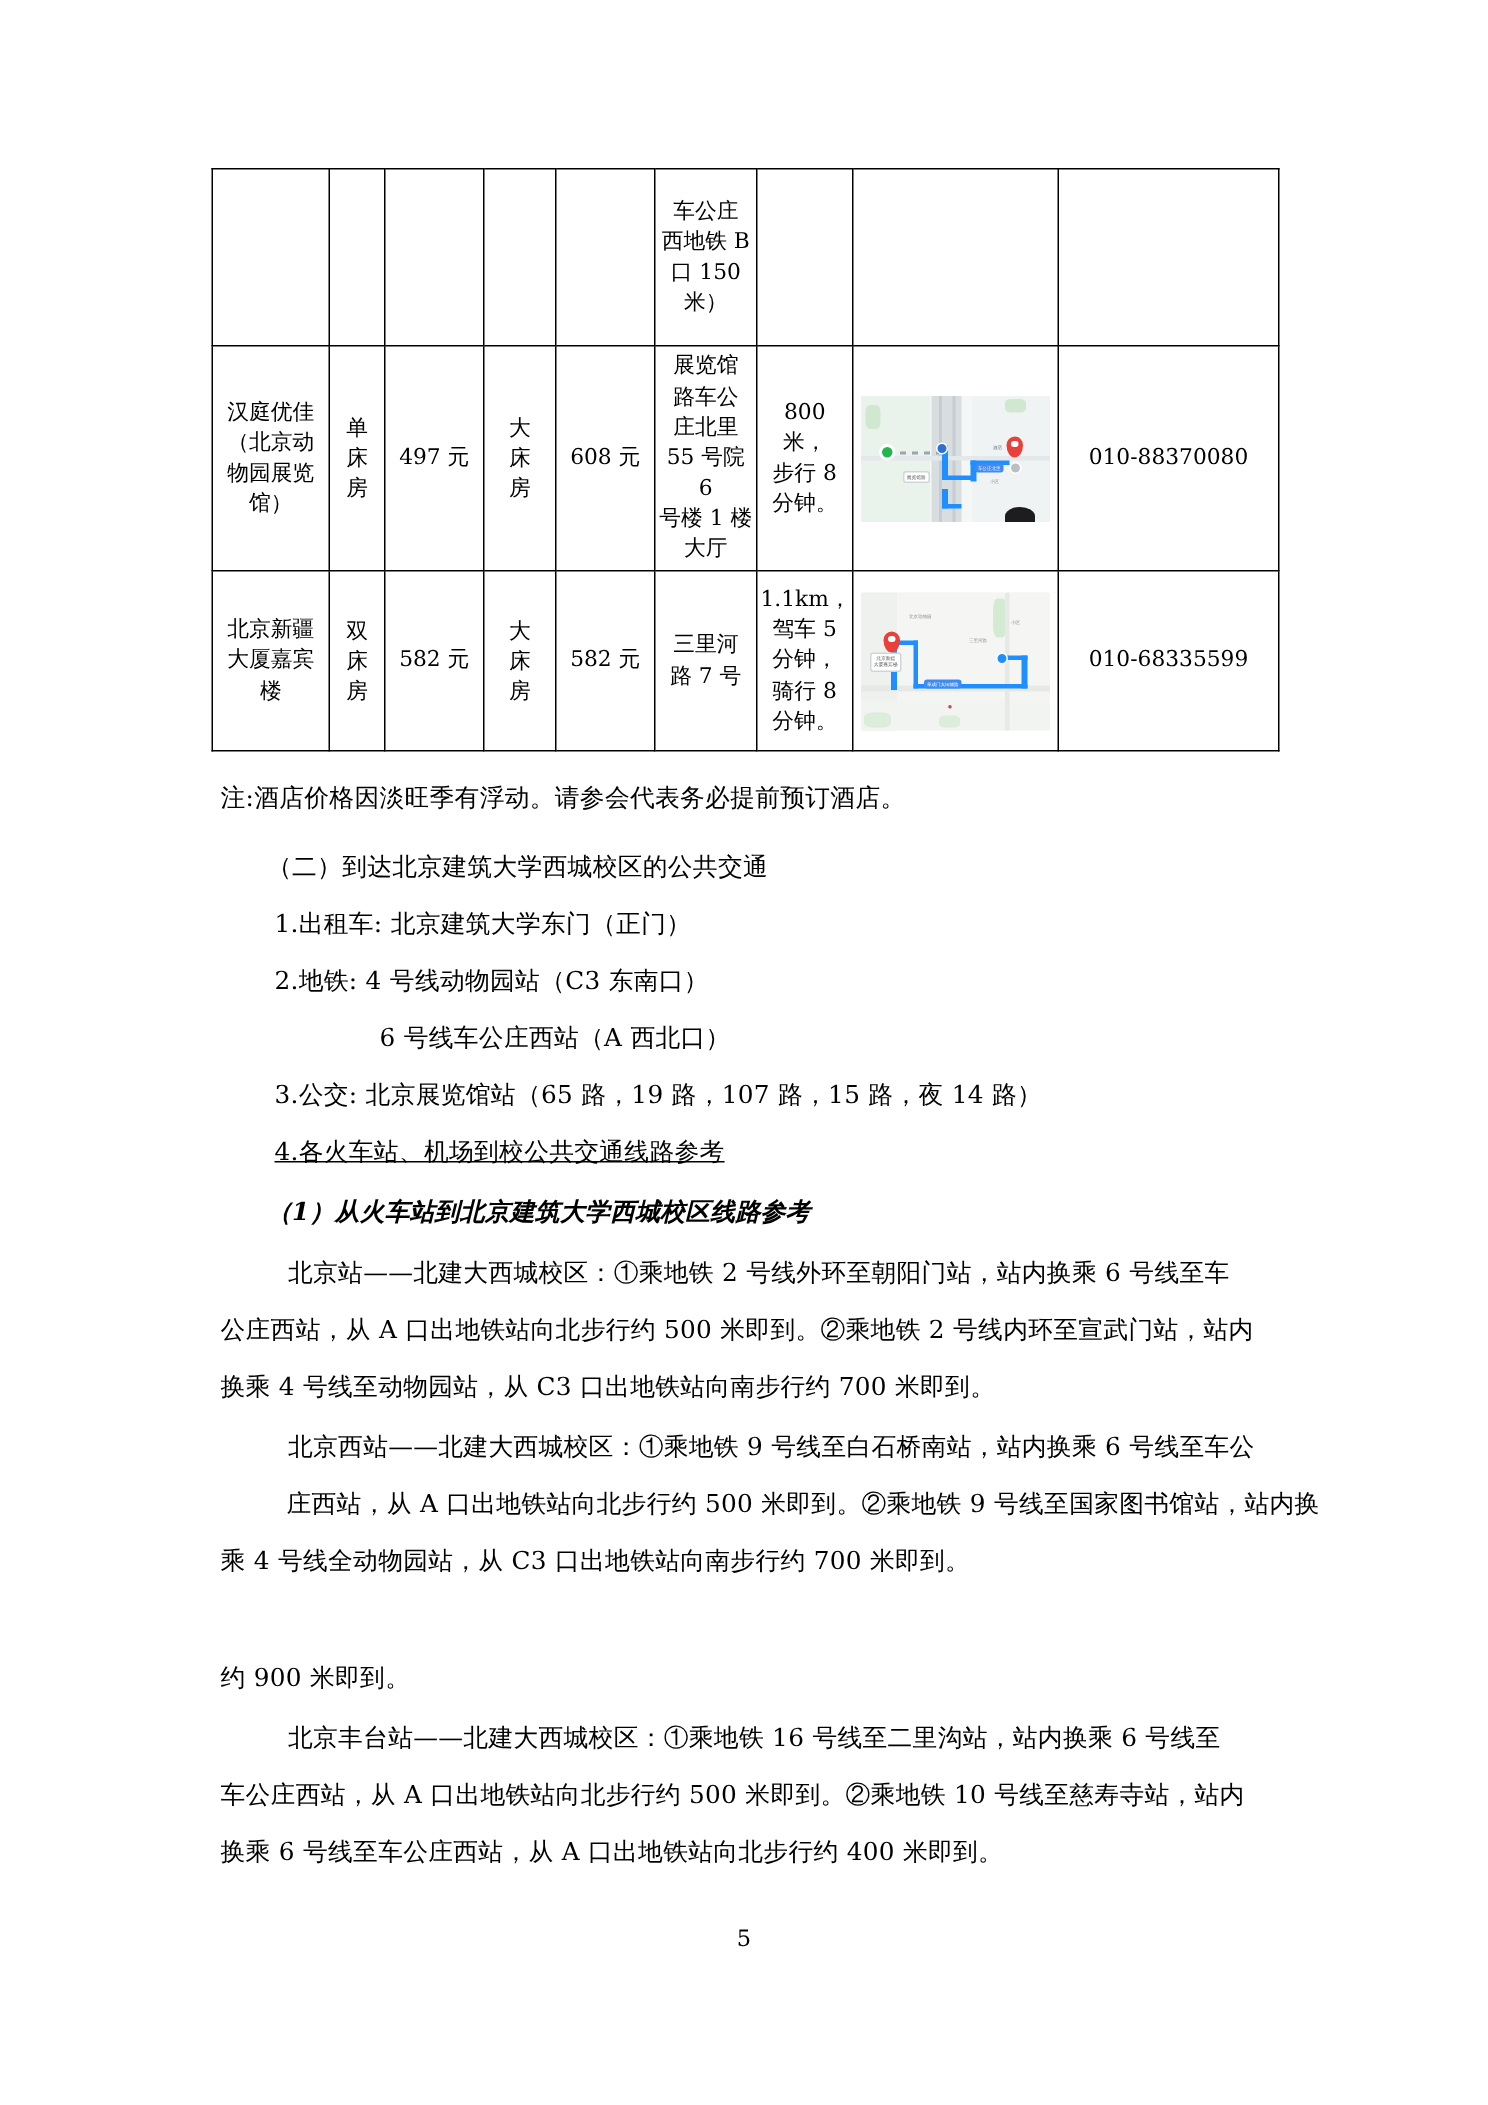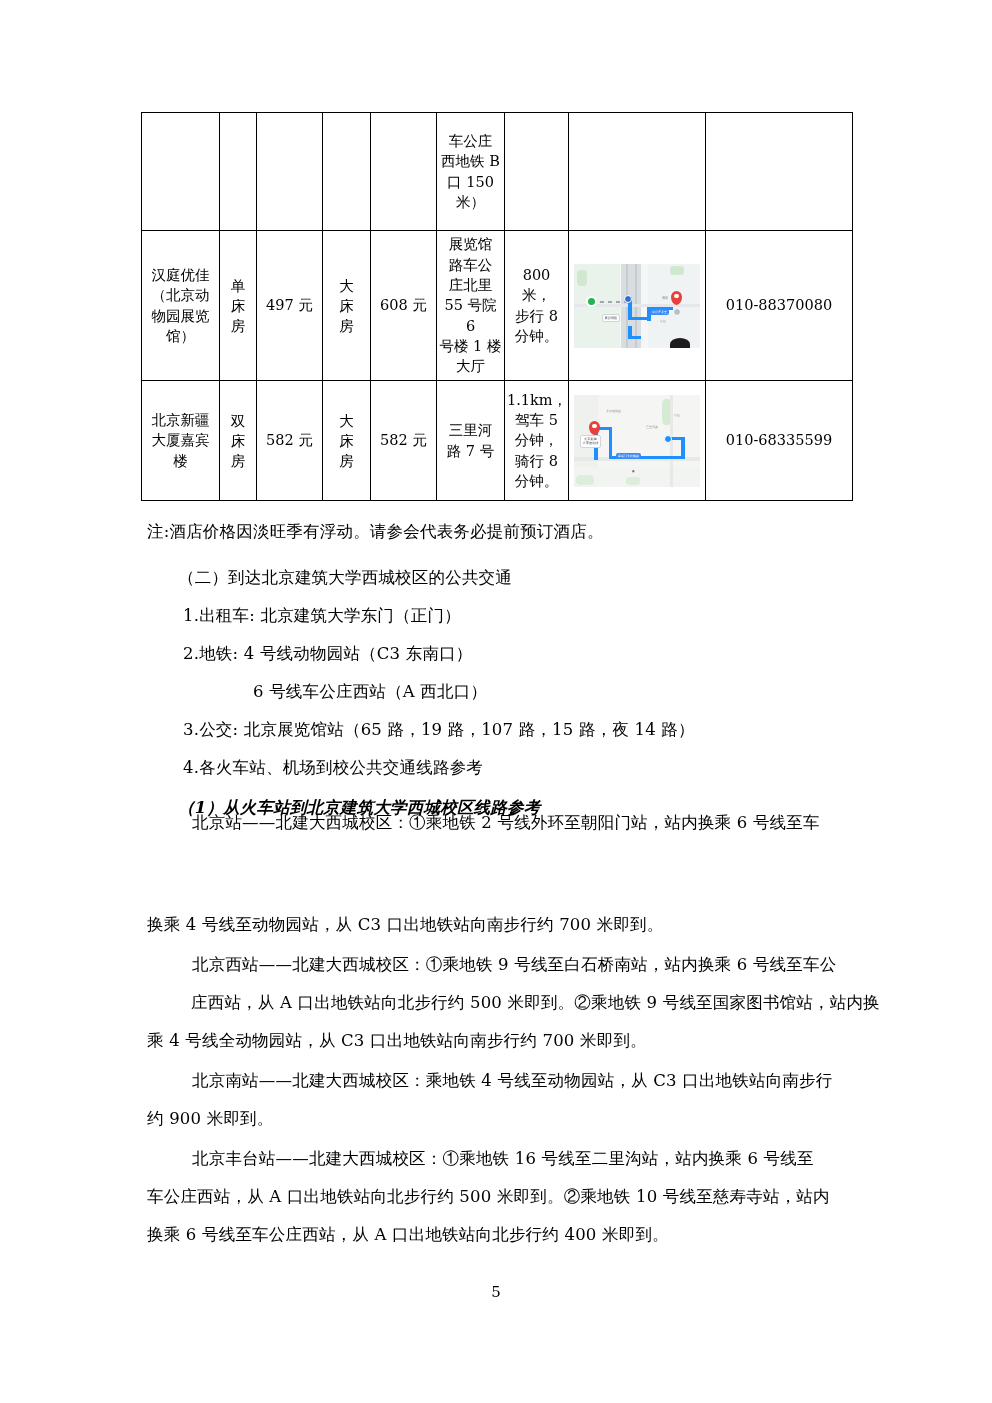--- a/index.html
+++ b/index.html
@@ -371,7 +371,7 @@
   <div class="ln" style="left:183px; top:643px;">2.地铁: 4 号线动物园站（C3 东南口）</div>
   <div class="ln" style="left:253px; top:681px;">6 号线车公庄西站（A 西北口）</div>
   <div class="ln" style="left:183px; top:719px;">3.公交: 北京展览馆站（65 路，19 路，107 路，15 路，夜 14 路）</div>
-  <div class="ln" style="left:183px; top:757px;">4.各火车站、机场到校公共交通线路参考</div>
+  <div class="ln" style="left:183px; top:757px;text-decoration:underline;">4.各火车站、机场到校公共交通线路参考</div>
 
   <div class="ln b" style="left:178px; top:797px;font-style:italic;">（1）从火车站到北京建筑大学西城校区线路参考</div>
 

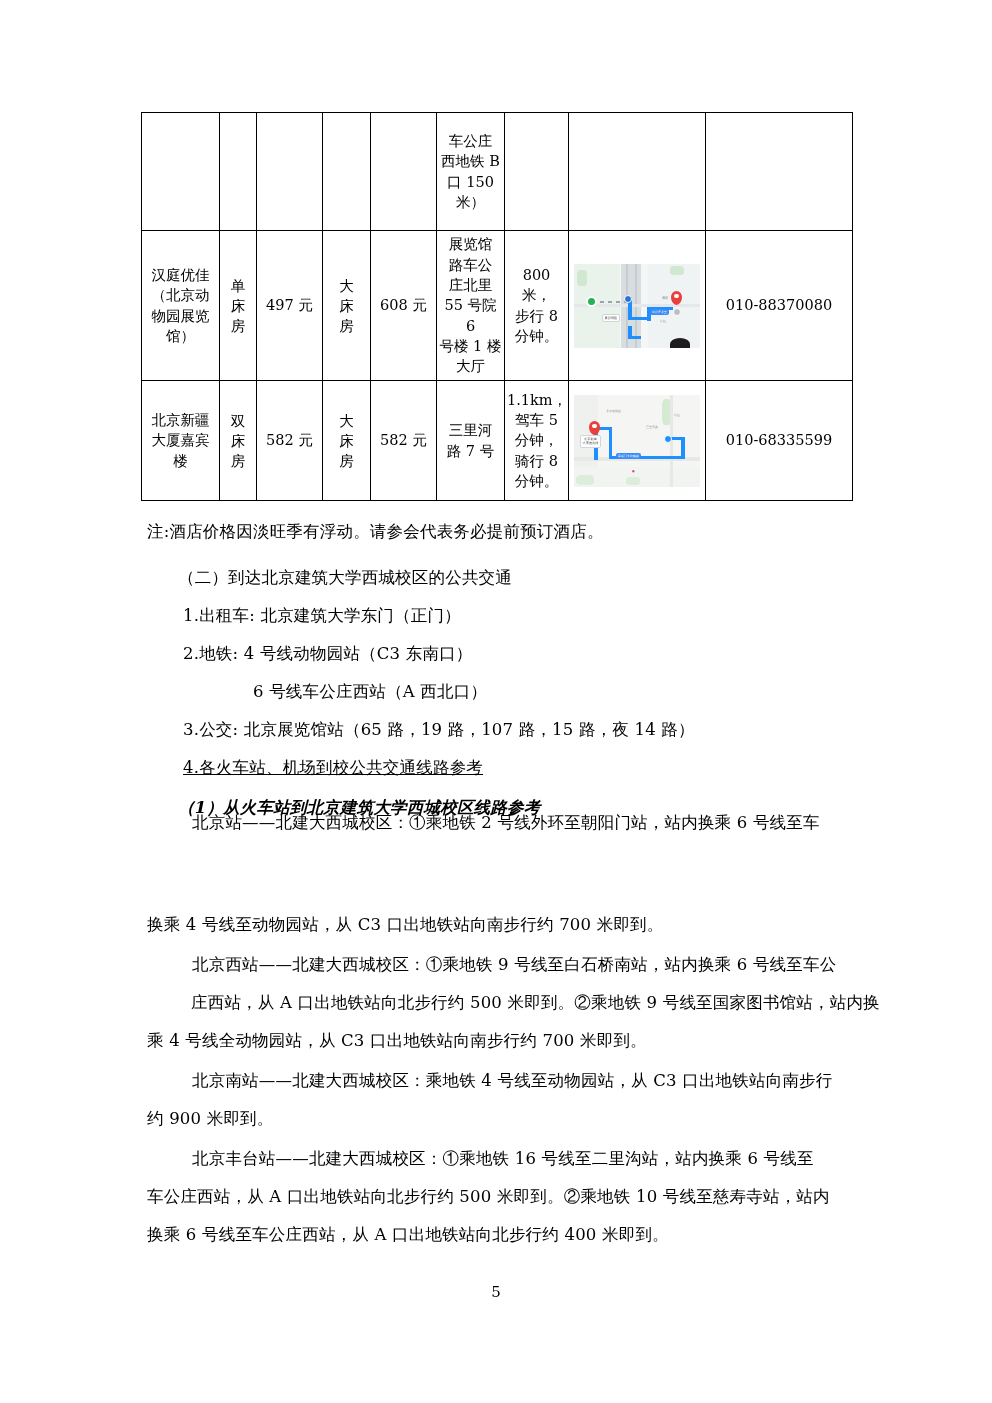--- a/index.html
+++ b/index.html
@@ -375,7 +375,7 @@
 
   <div class="ln b" style="left:178px; top:797px;font-style:italic;">（1）从火车站到北京建筑大学西城校区线路参考</div>
 
-  <div class="ln" style="left:192px; top:812px;">
+  <div class="ln" style="left:192px; top:838px;">
     <span class="b">北京站——北建大西城校区：</span><span>①乘地铁 2 号线外环至朝阳门站，站内换乘 6 号线至车</span>
   </div>
   <div class="ln" style="left:147px; top:914px;">换乘 4 号线至动物园站，从 C3 口出地铁站向南步行约 700 米即到。</div>

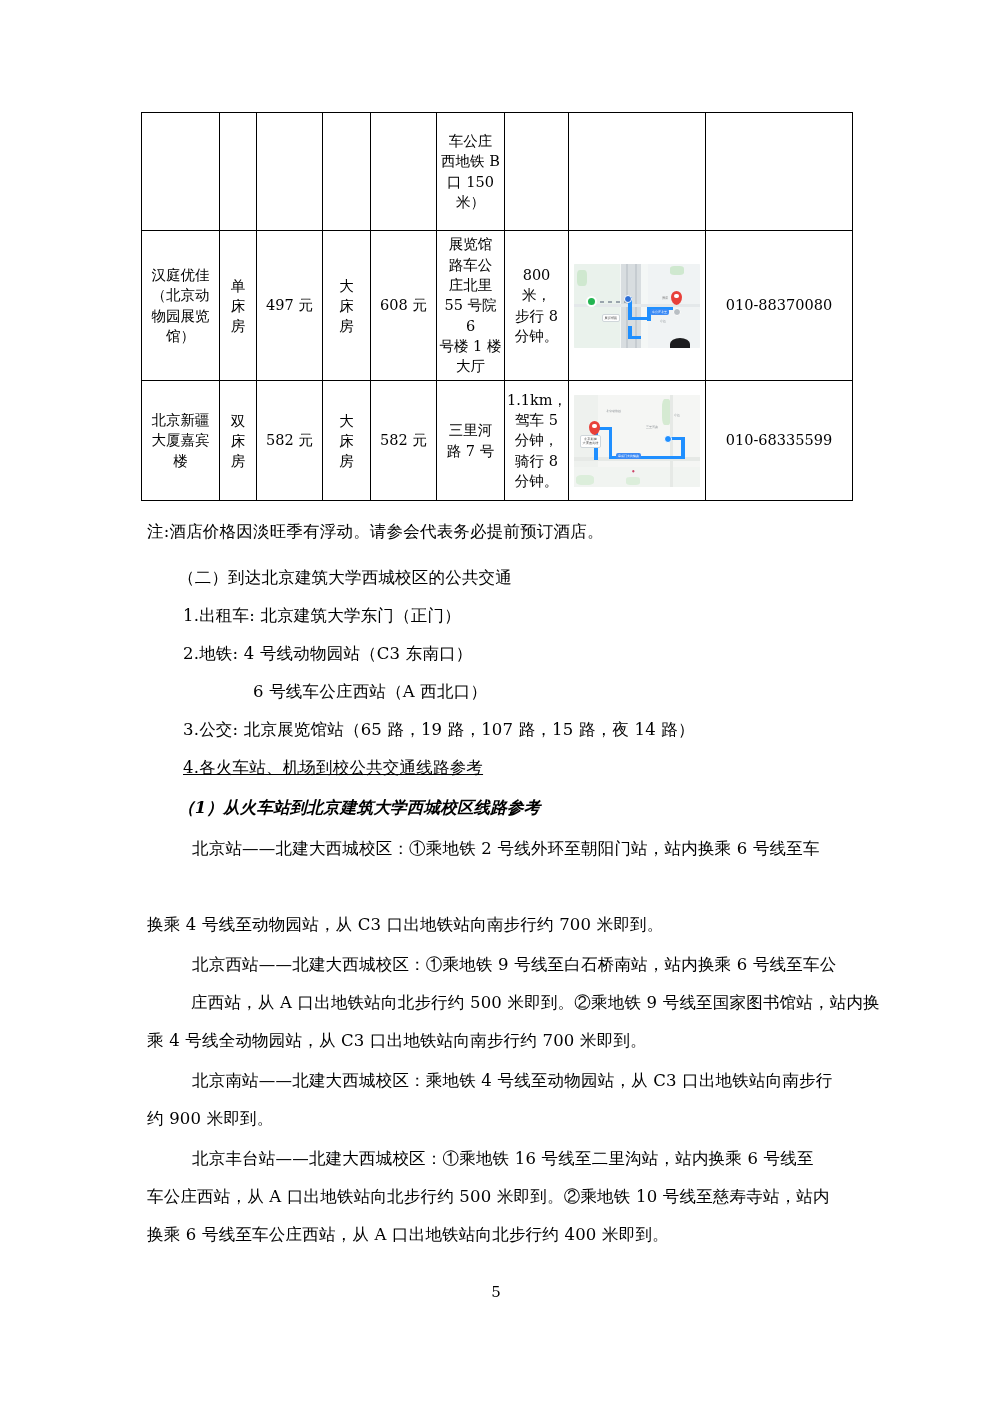--- a/index.html
+++ b/index.html
@@ -378,6 +378,7 @@
   <div class="ln" style="left:192px; top:838px;">
     <span class="b">北京站——北建大西城校区：</span><span>①乘地铁 2 号线外环至朝阳门站，站内换乘 6 号线至车</span>
   </div>
+  <div class="ln" style="left:147px; top:876px;">公庄西站，从 A 口出地铁站向北步行约 500 米即到。②乘地铁 2 号线内环至宣武门站，站内</div>
   <div class="ln" style="left:147px; top:914px;">换乘 4 号线至动物园站，从 C3 口出地铁站向南步行约 700 米即到。</div>
 
   <div class="ln" style="left:192px; top:954px;">

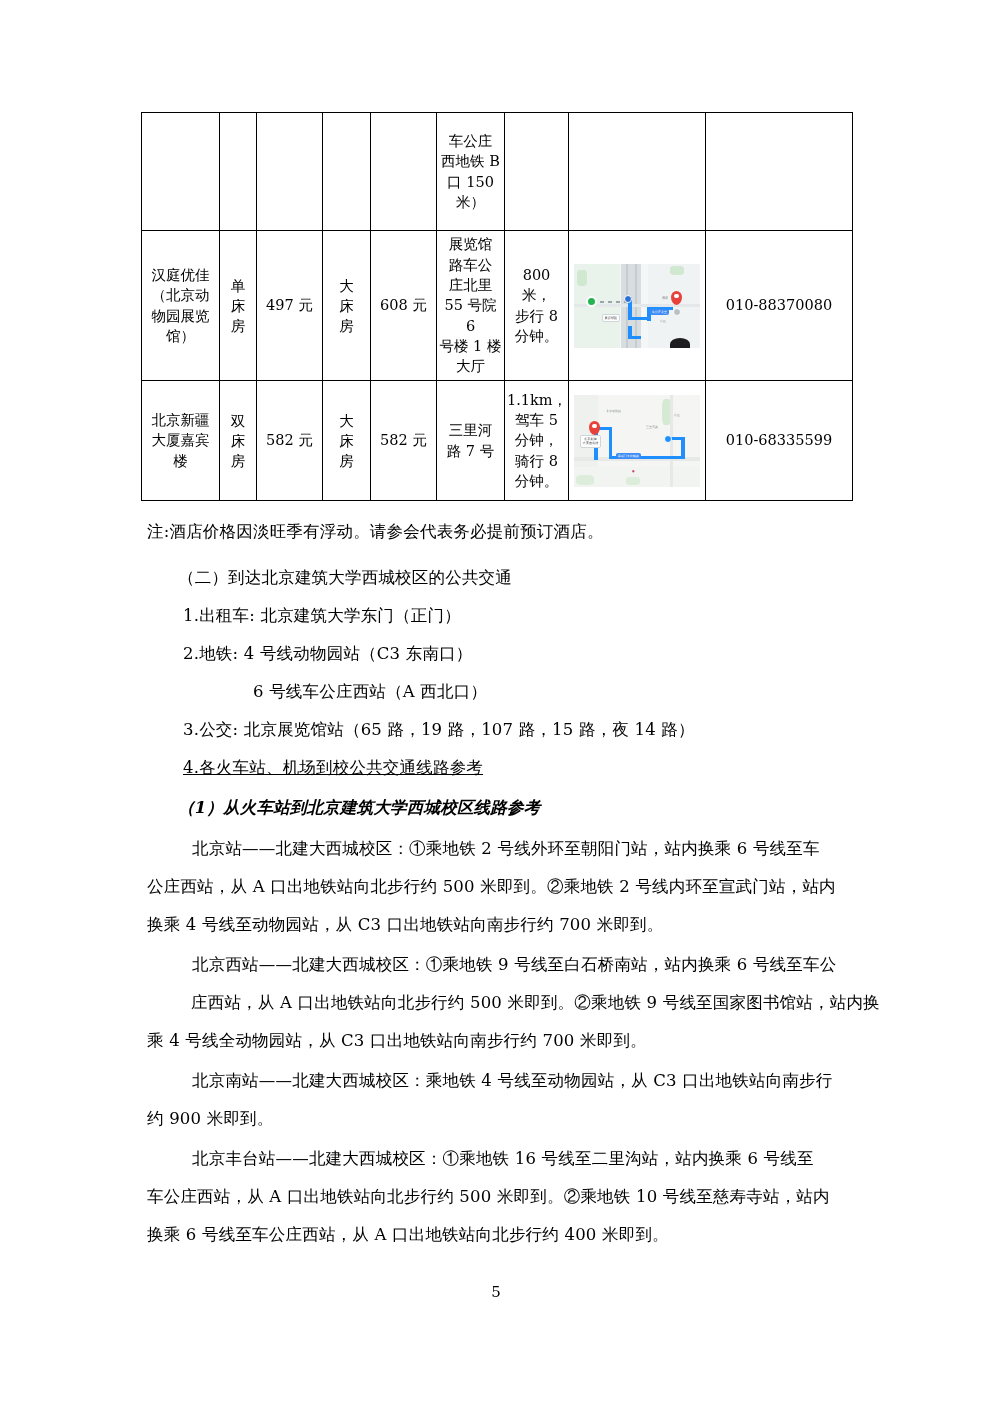--- a/index.html
+++ b/index.html
@@ -387,9 +387,6 @@
   <div class="ln" style="left:147px; top:992px;margin-left:44px;">庄西站，从 A 口出地铁站向北步行约 500 米即到。②乘地铁 9 号线至国家图书馆站，站内换</div>
   <div class="ln" style="left:147px; top:1030px;">乘 4 号线全动物园站，从 C3 口出地铁站向南步行约 700 米即到。</div>
 
-  <div class="ln" style="left:192px; top:1070px;">
-    <span class="b">北京南站——北建大西城校区：</span><span>乘地铁 4 号线至动物园站，从 C3 口出地铁站向南步行</span>
-  </div>
   <div class="ln" style="left:147px; top:1108px;">约 900 米即到。</div>
 
   <div class="ln" style="left:192px; top:1148px;">

